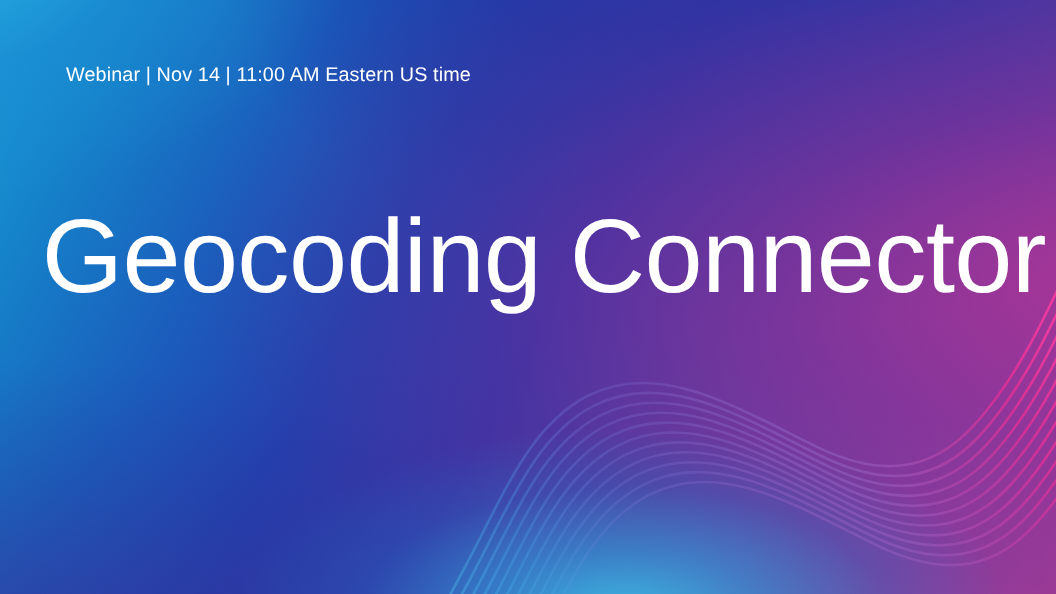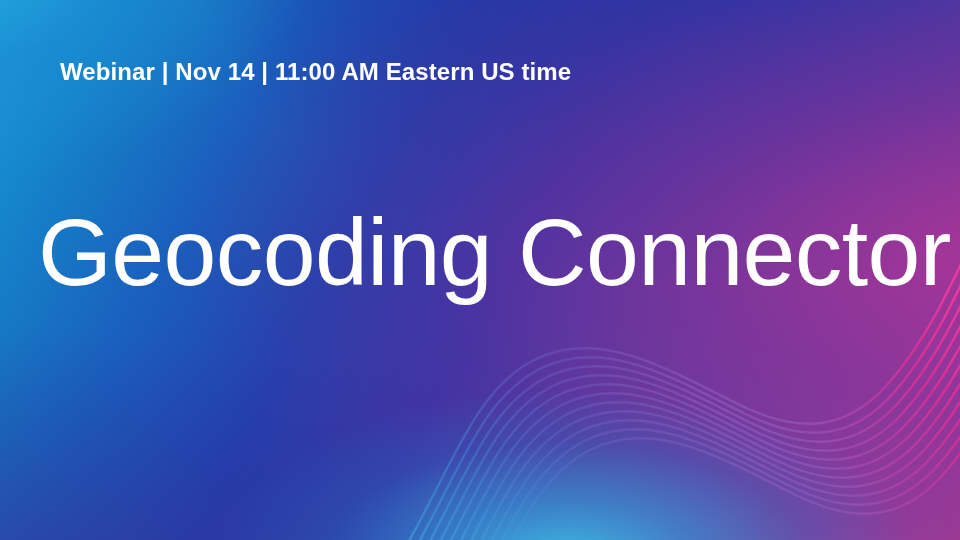--- a/index.html
+++ b/index.html
@@ -94,8 +94,8 @@
     position: absolute;
     left: 60px;
     top: 58px;
-    font-size: 24px;
-    font-weight: 700;
+    font-size: 18px;
+    font-weight: 400;
     letter-spacing: 0.1px;
     color: #ffffff;
     white-space: nowrap;

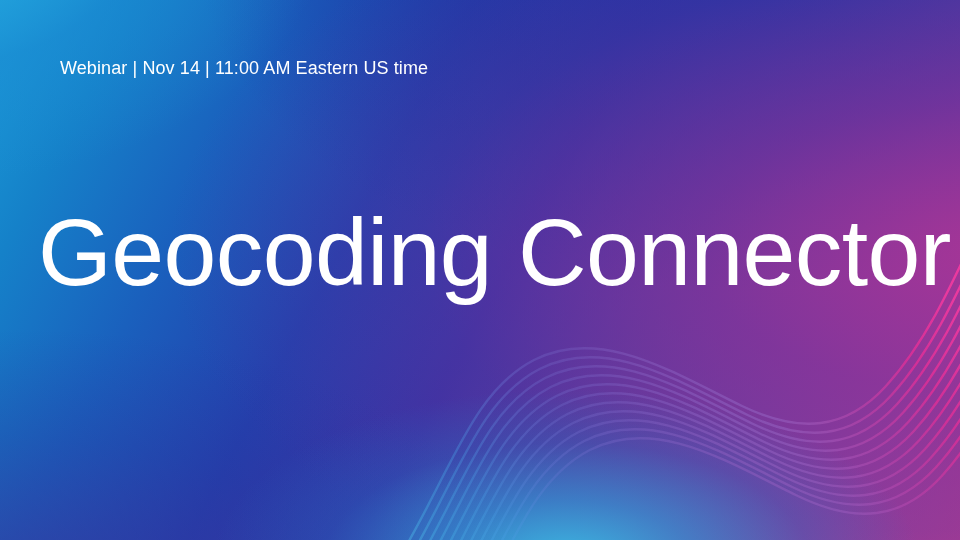--- a/index.html
+++ b/index.html
@@ -103,7 +103,7 @@
   .title {
     position: absolute;
     left: 38px;
-    top: 201px;
+    top: 182px;
     font-size: 95px;
     font-weight: 300;
     letter-spacing: -0.6px;

